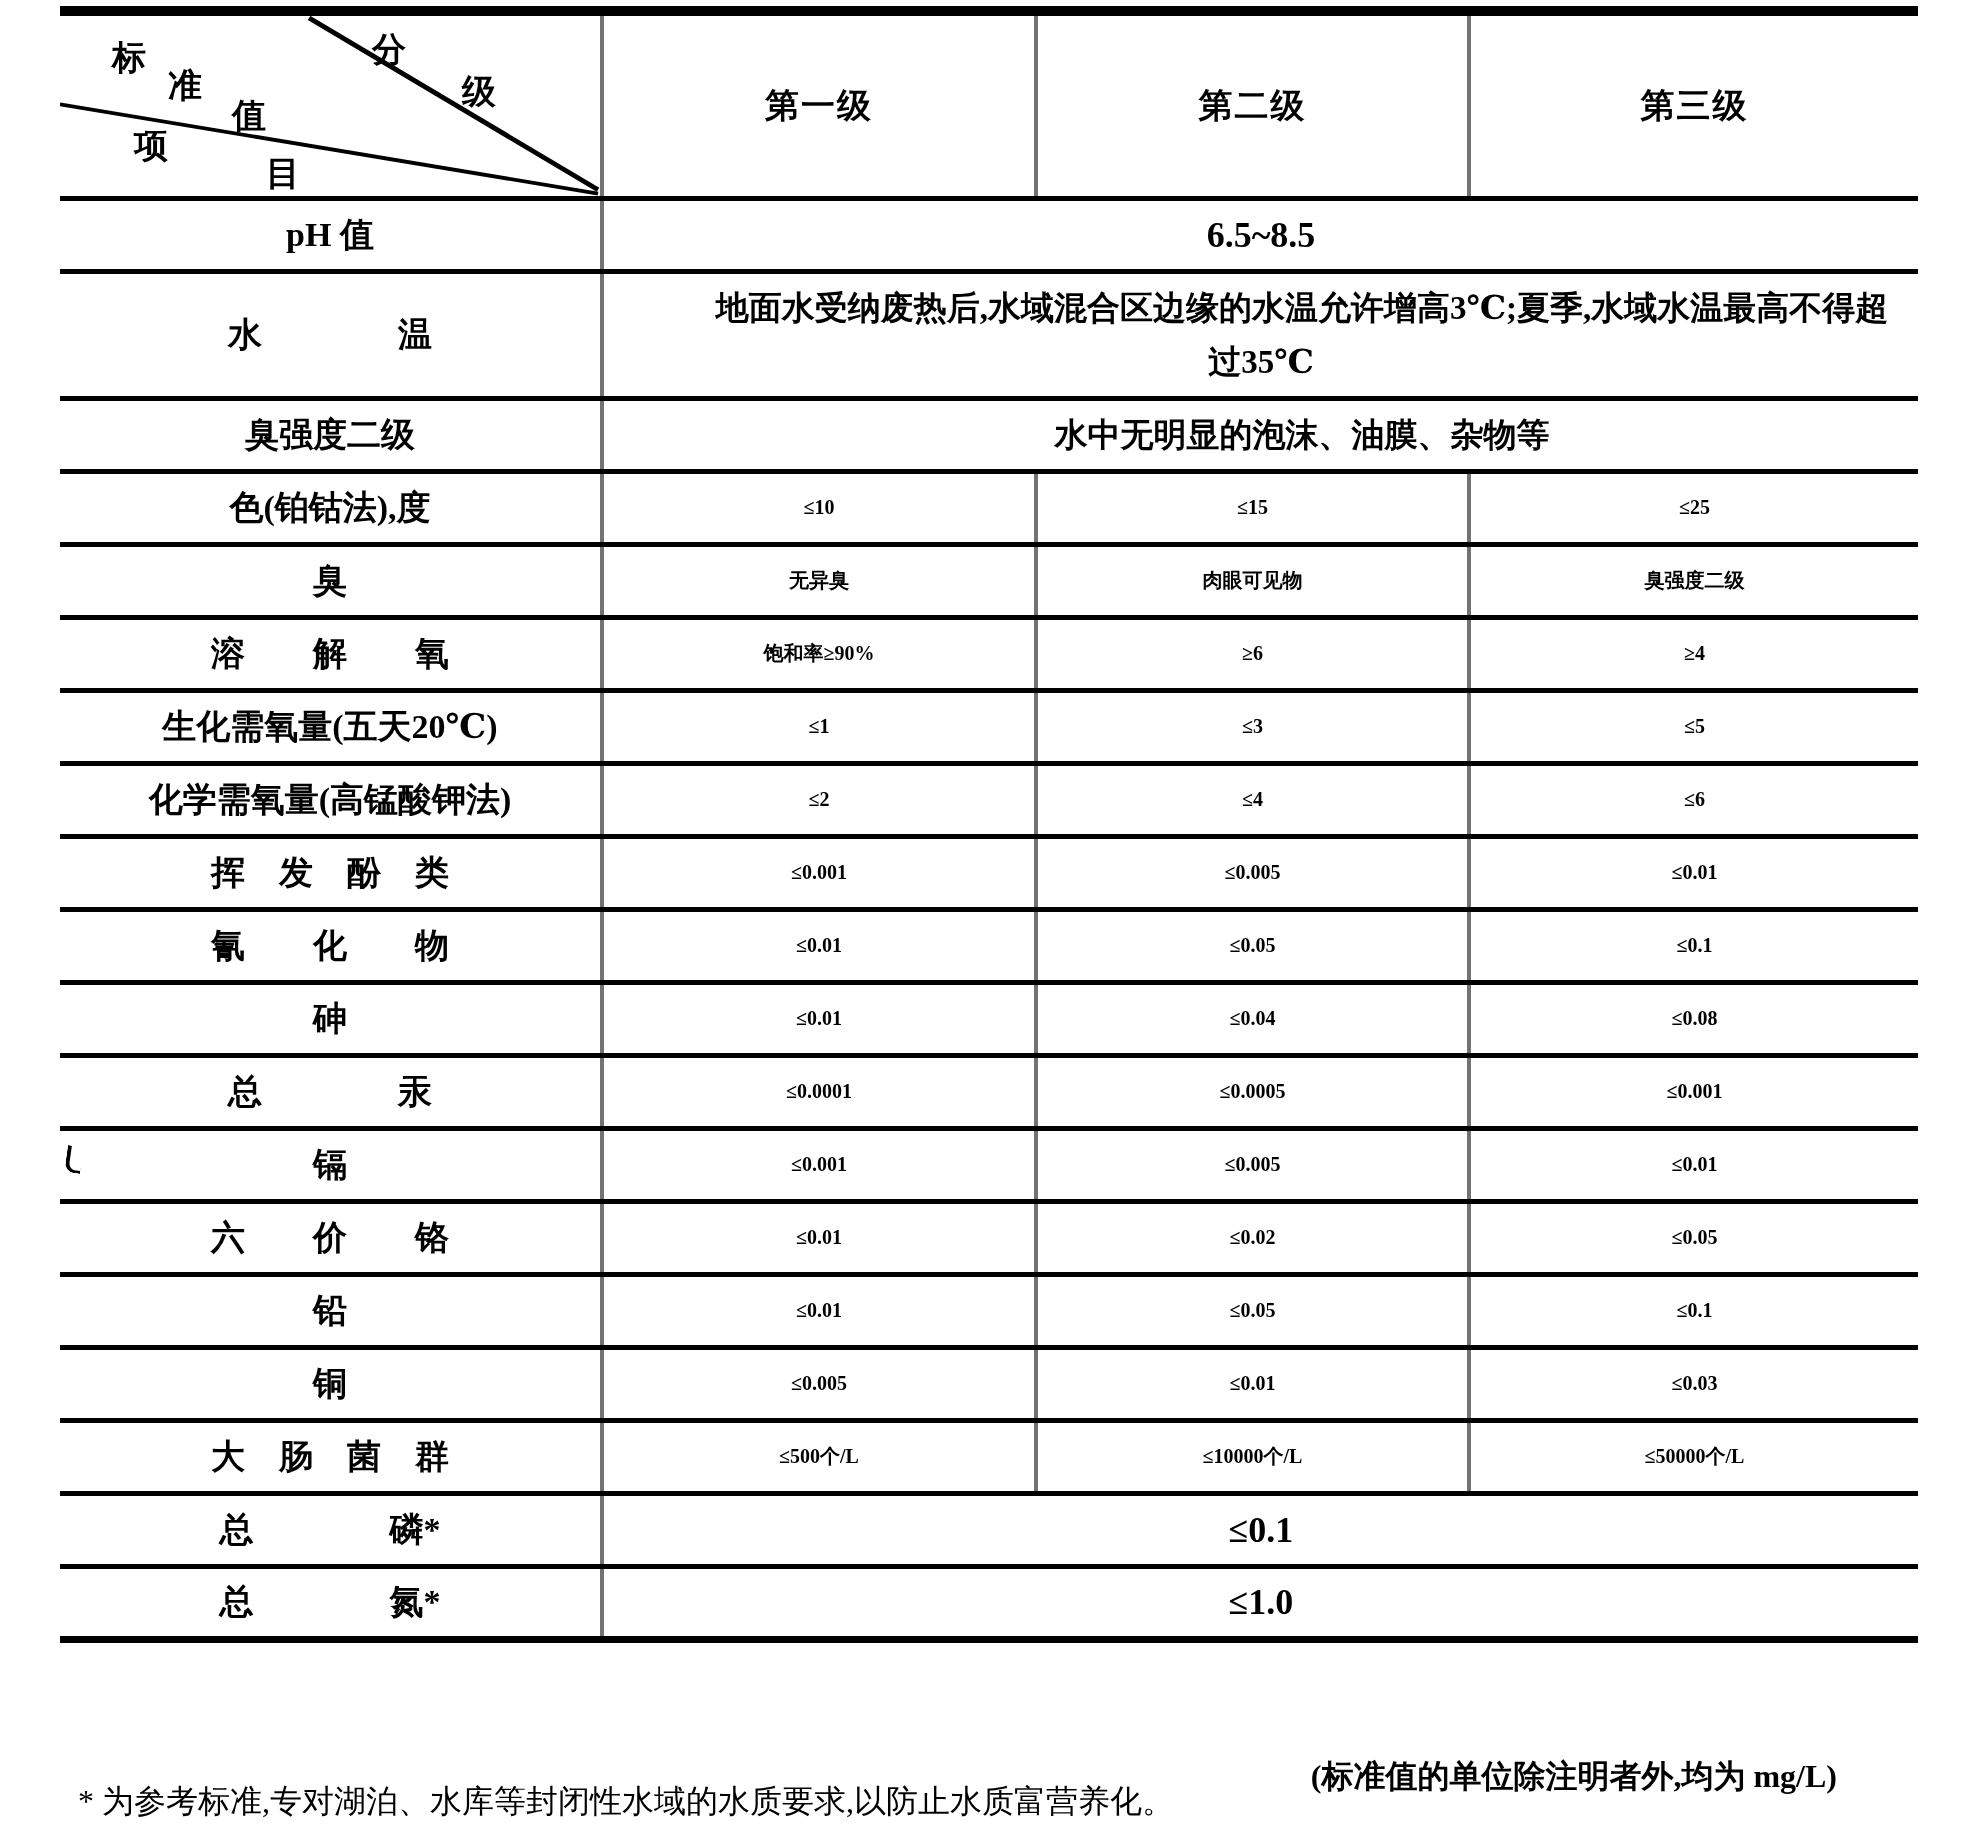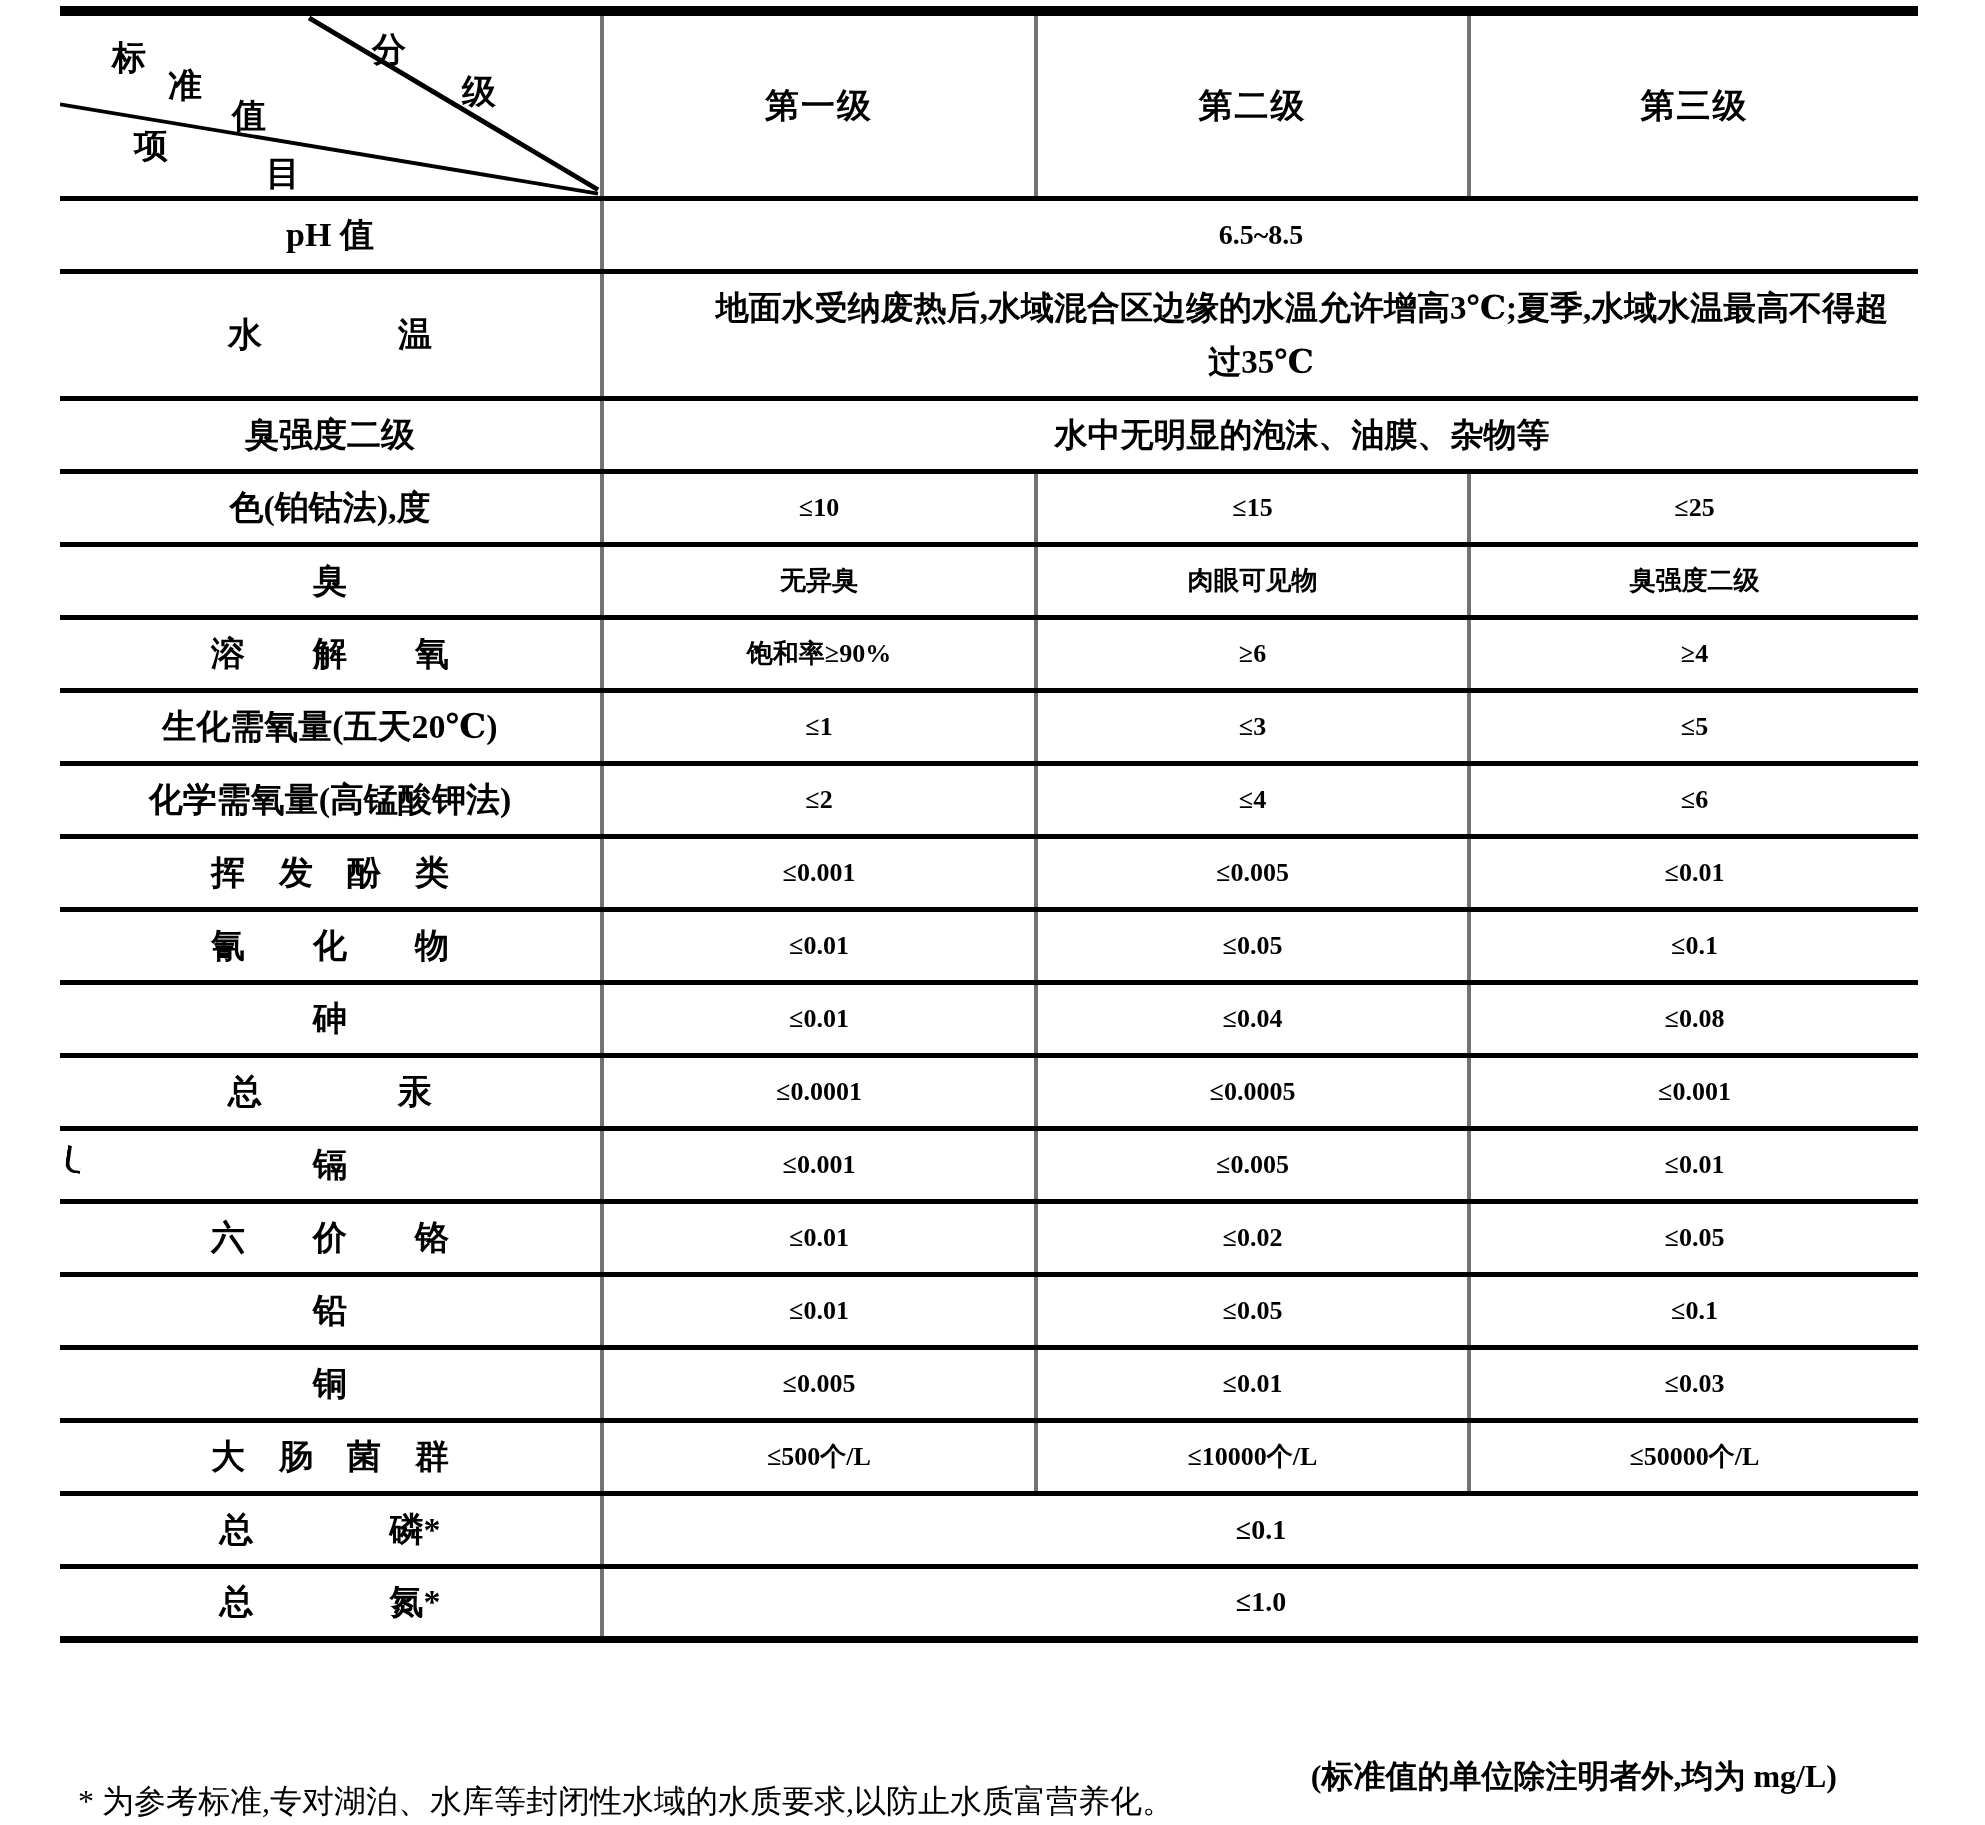--- a/index.html
+++ b/index.html
@@ -34,7 +34,7 @@
   .colhead{font-size:34px;letter-spacing:2px;}
   .lab{font-size:34px;}
   .val{font-size:26px;}
-  .spanv{font-size:28px;}
+  .spanv{font-size:36px;}
   .span-left{text-align:left;padding-left:14px;font-size:33px;line-height:54px;}
   .firstline{text-indent:82px;}
   

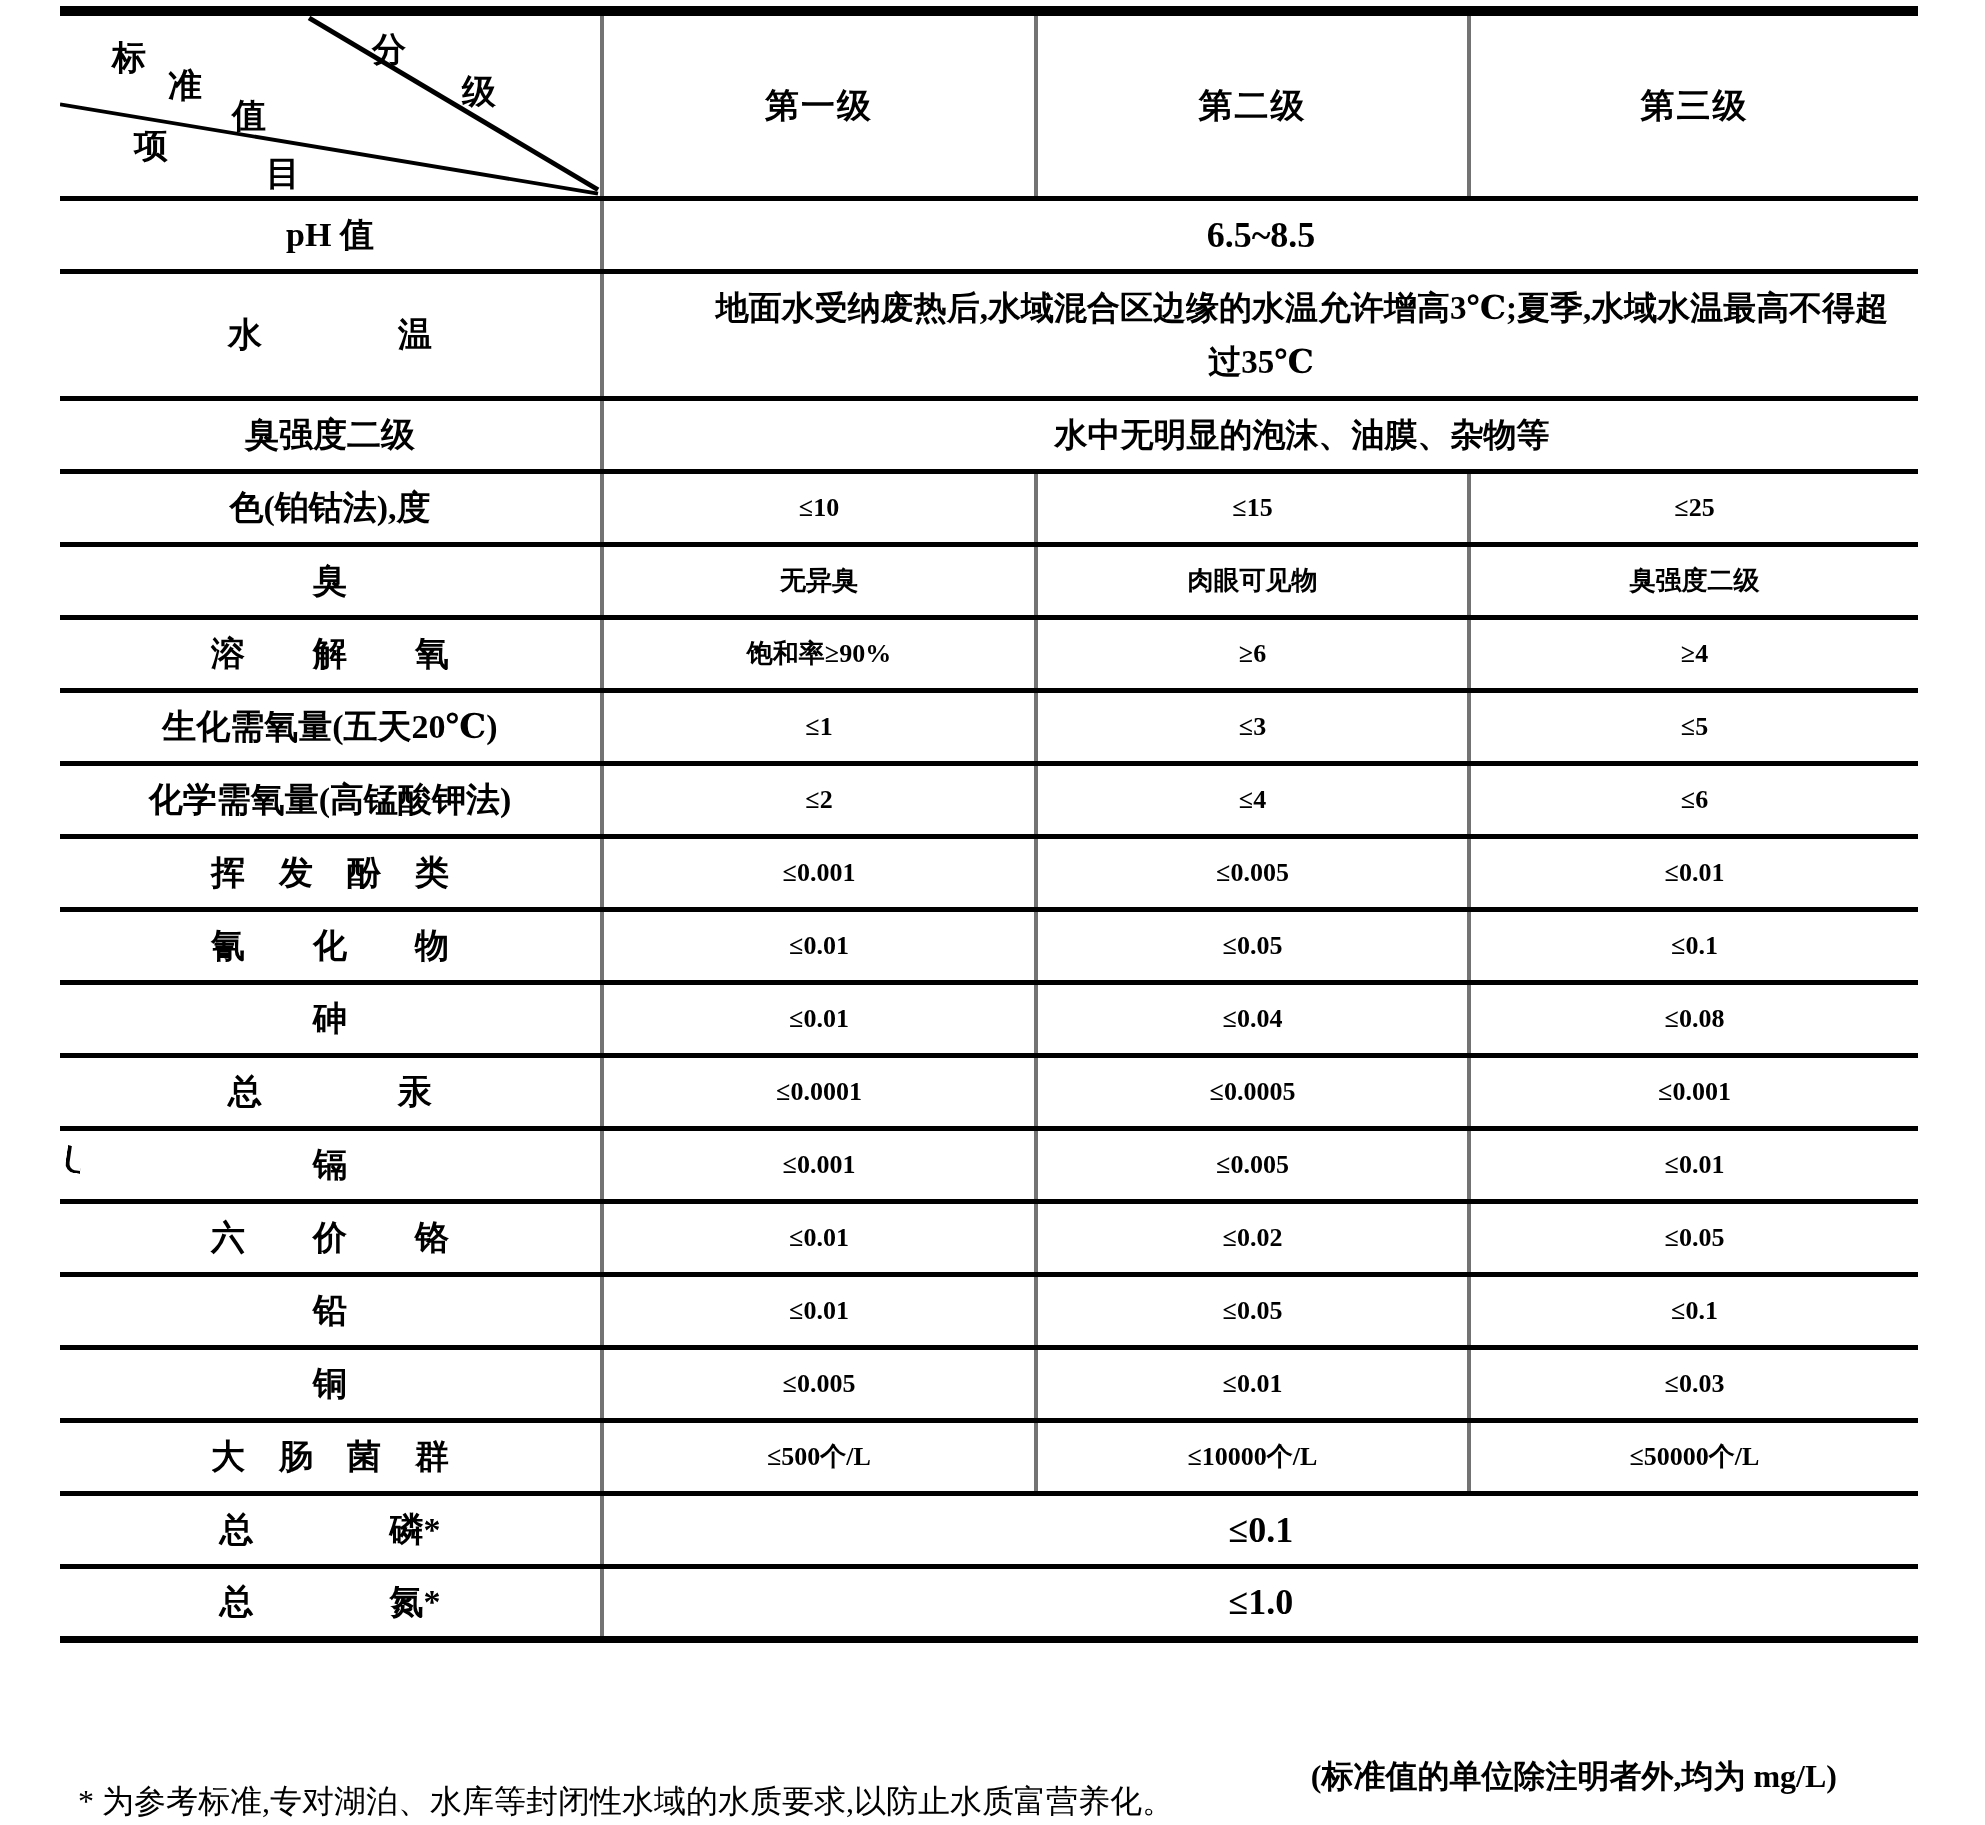--- a/index.html
+++ b/index.html
@@ -33,7 +33,7 @@
   #wq td + td, #wq th + th{border-left:4px solid #737373;}
   .colhead{font-size:34px;letter-spacing:2px;}
   .lab{font-size:34px;}
-  .val{font-size:26px;}
+  .val{font-size:20px;}
   .spanv{font-size:36px;}
   .span-left{text-align:left;padding-left:14px;font-size:33px;line-height:54px;}
   .firstline{text-indent:82px;}

